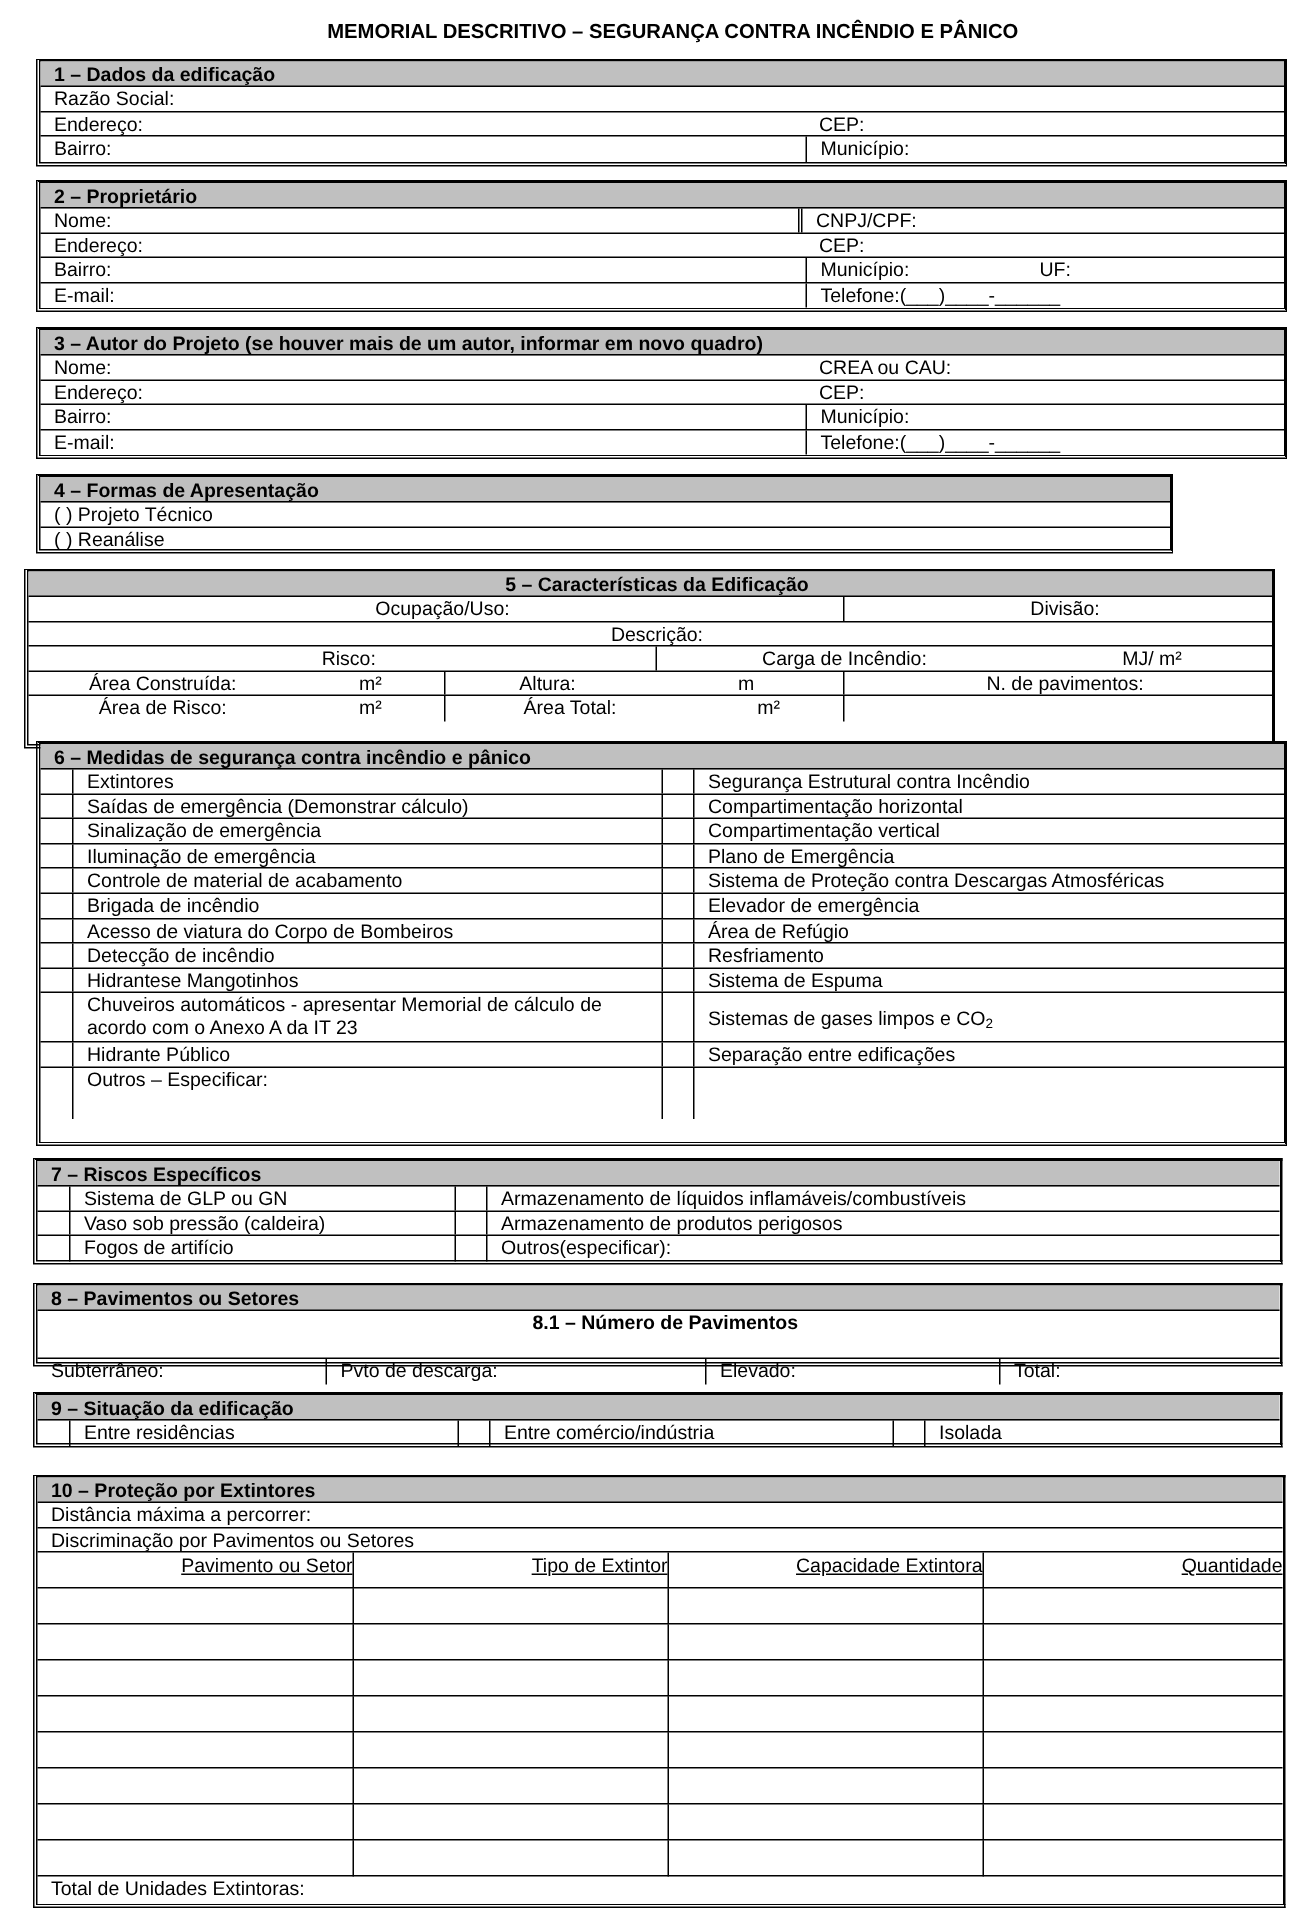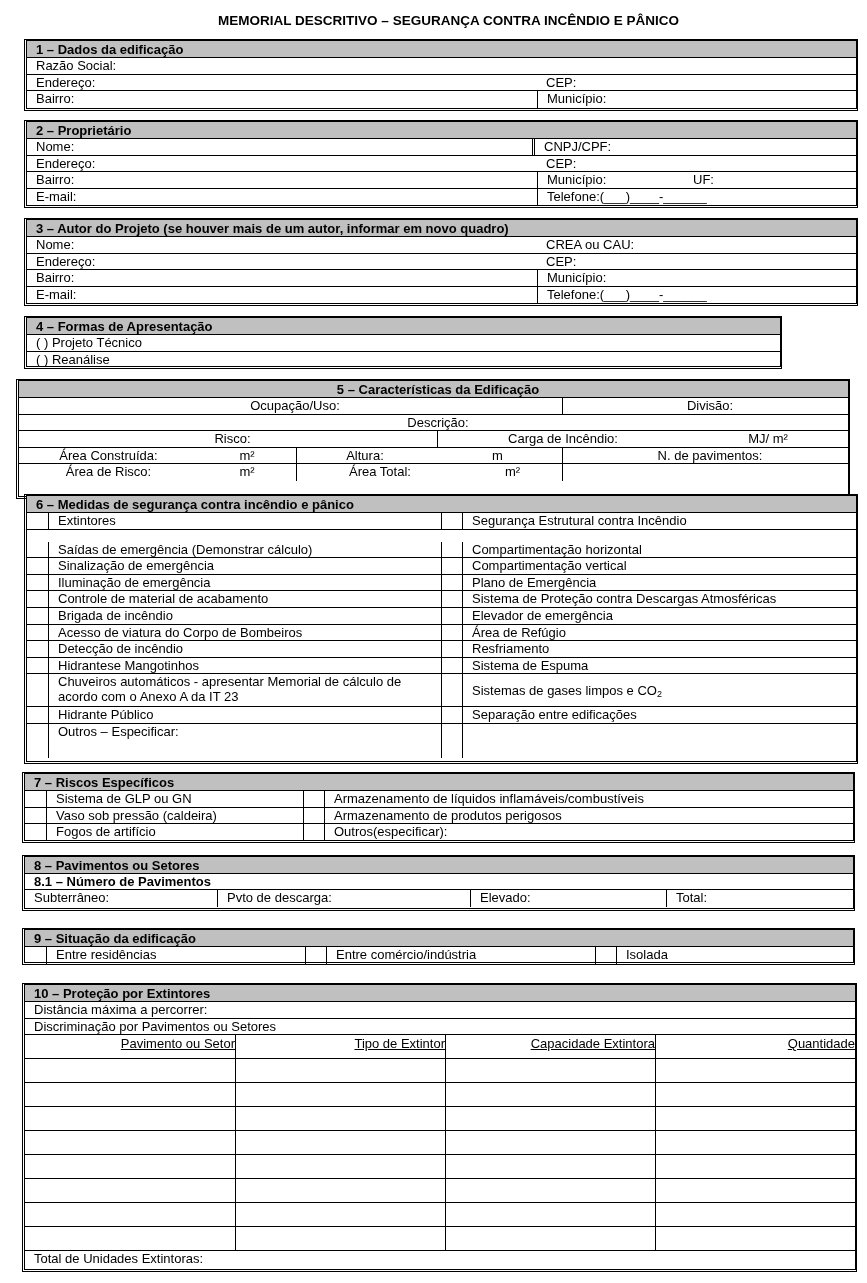--- a/index.html
+++ b/index.html
@@ -132,7 +132,7 @@
         <div class="chk vl"></div>
         <div class="cell grow" style=""><span>Segurança Estrutural contra Incêndio</span></div>
       </div>
-      <div class="row" style="height: 16.6px; line-height: 16px; margin-top: 12px;">
+      <div class="row" style="height: 16.6px; line-height: 16px;">
         <div class="chk"></div>
         <div class="cell" style="width:392px; white-space:normal; padding-right:8px">Saídas de emergência (Demonstrar cálculo)</div>
         <div class="chk vl"></div>

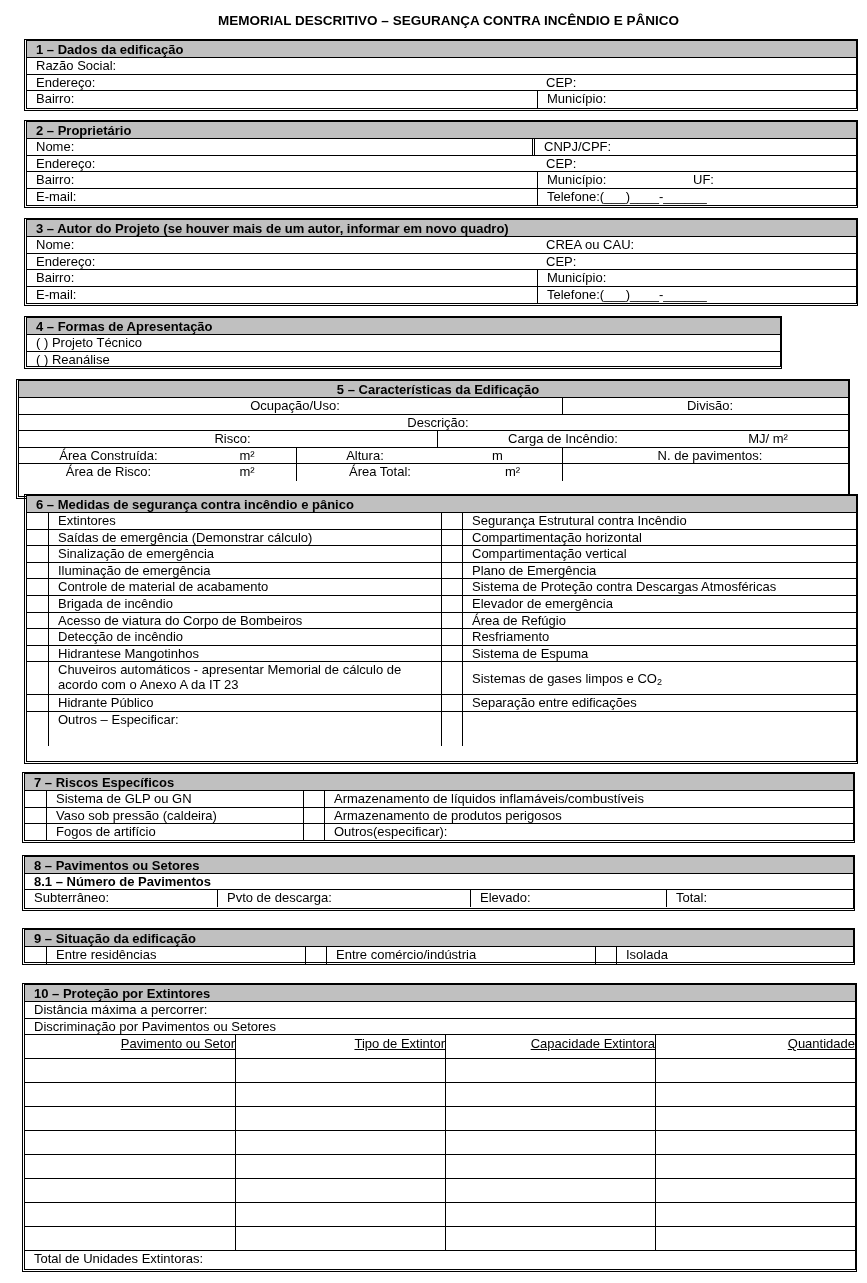--- a/index.html
+++ b/index.html
@@ -8,7 +8,7 @@
   .doc-title { position: absolute; left: 0; top: 13px; width: 897px; text-align: center; font-weight: bold; font-size: 13.5px; }
   .box { position: absolute; border: 2px solid #000; border-left: 3px double #000; border-bottom: 3px double #000; }
   .hdr { background: #c0c0c0; font-weight: bold; height: 17px; line-height: 17px; padding-left: 9px; border-bottom: 1px solid #000; font-size: 13px; white-space: nowrap; }
-  .sub-hdr { font-weight: bold; height: 16px; line-height: 16px; padding-left: 9px; border-bottom: 1px solid #000; }
+  .sub-hdr { font-weight: bold; height: 32px; line-height: 16px; padding-left: 9px; border-bottom: 1px solid #000; text-align: center; }
   .row { display: flex; border-bottom: 1px solid #000; height: 16.6px; line-height: 16px; }
   .row:last-child { border-bottom: none; }
   .cell { padding-left: 9px; white-space: nowrap; overflow: hidden; position: relative; }

